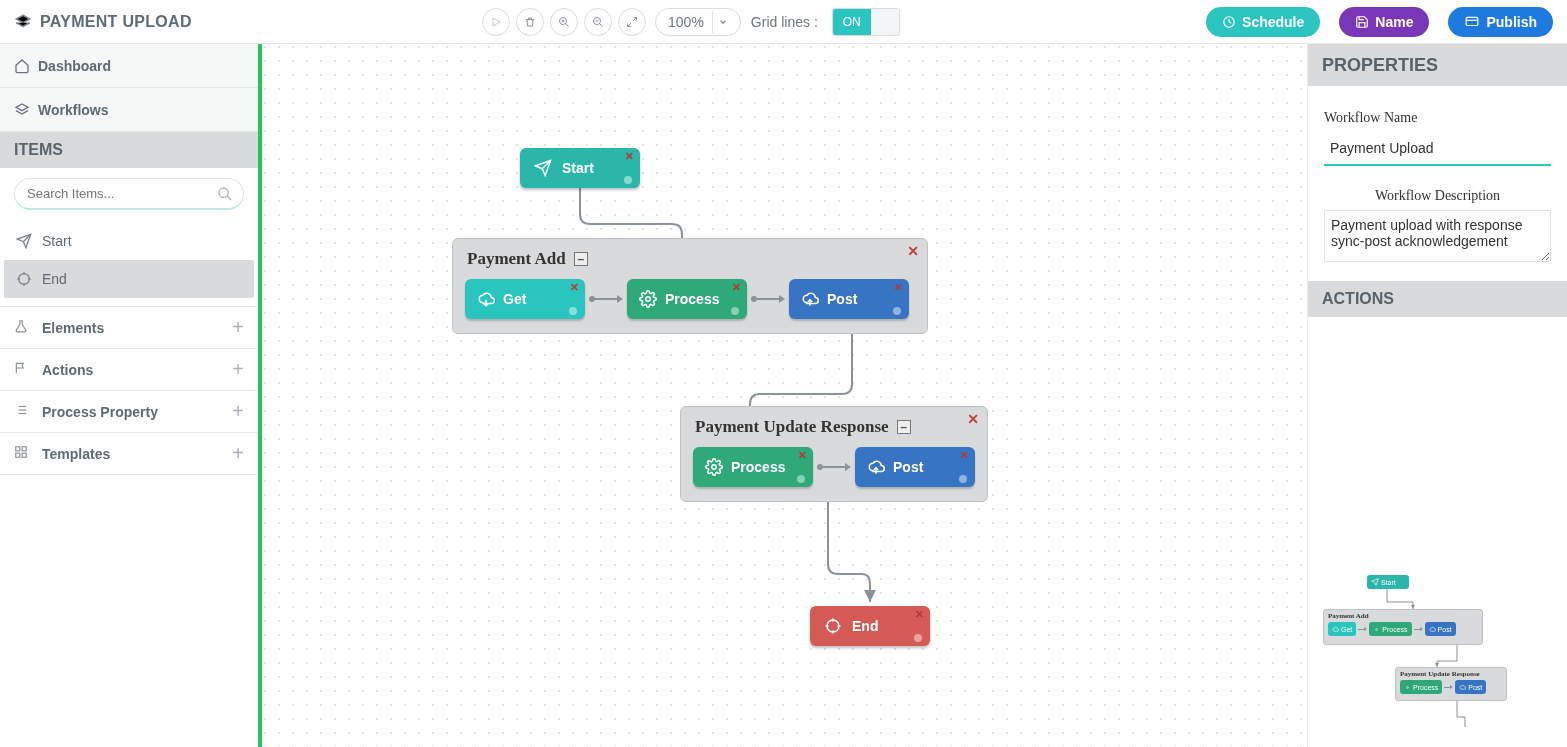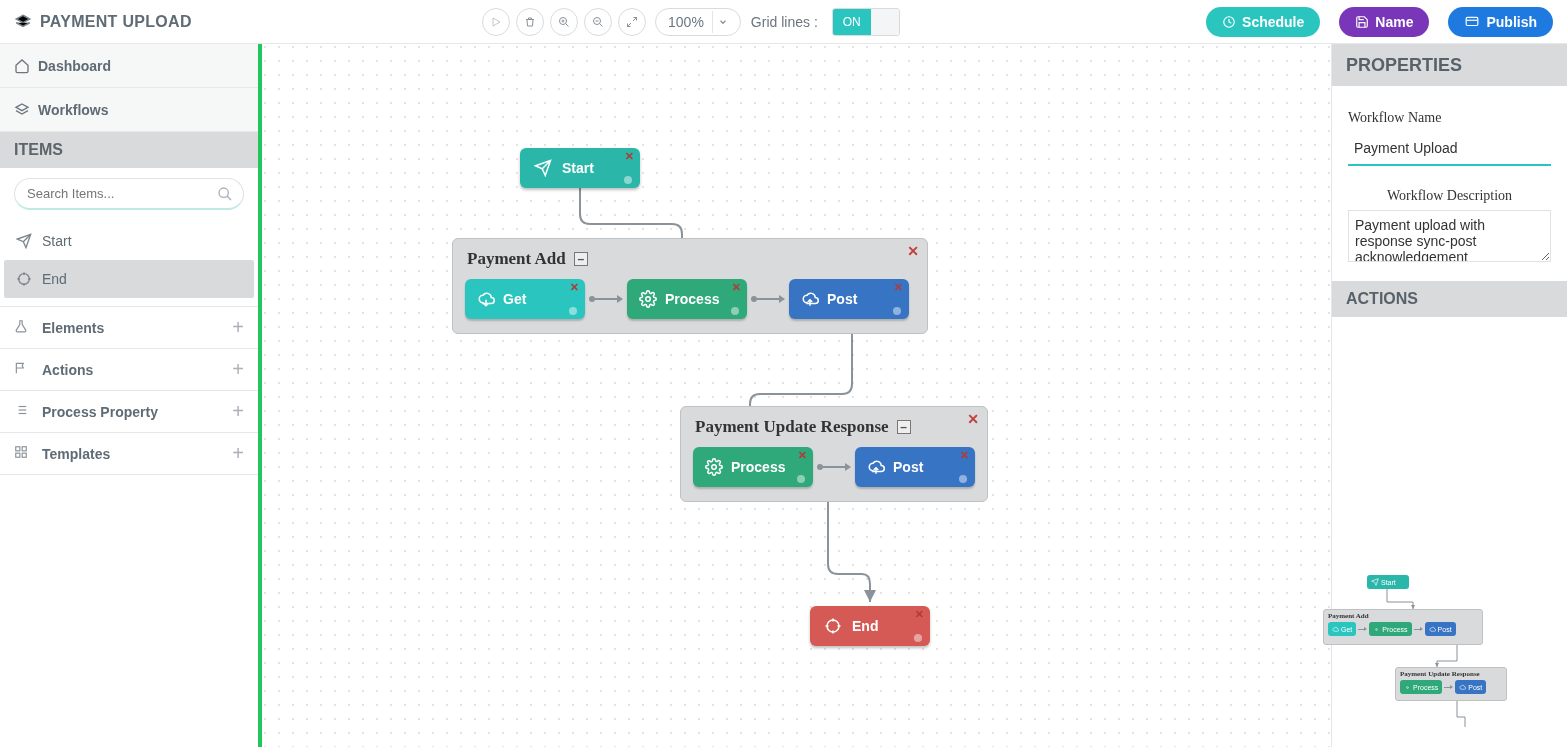--- a/index.html
+++ b/index.html
@@ -79,7 +79,7 @@
   
   .edges{position:absolute;inset:0;pointer-events:none;}
   
-  .rpanel{width:236px;border-left:1px solid #e5e7e9;display:flex;flex-direction:column;}
+  .rpanel{width:260px;border-left:1px solid #e5e7e9;display:flex;flex-direction:column;}
   .rp-title{background:var(--grey-bg);height:42px;padding:0 14px;display:flex;align-items:center;font-weight:600;color:#58626b;font-size:18px;}
   .rp-body{padding:16px 16px 8px;}
   .rp-label{font-size:14px;color:#333;margin:8px 0 6px;font-family:Georgia,serif;}

